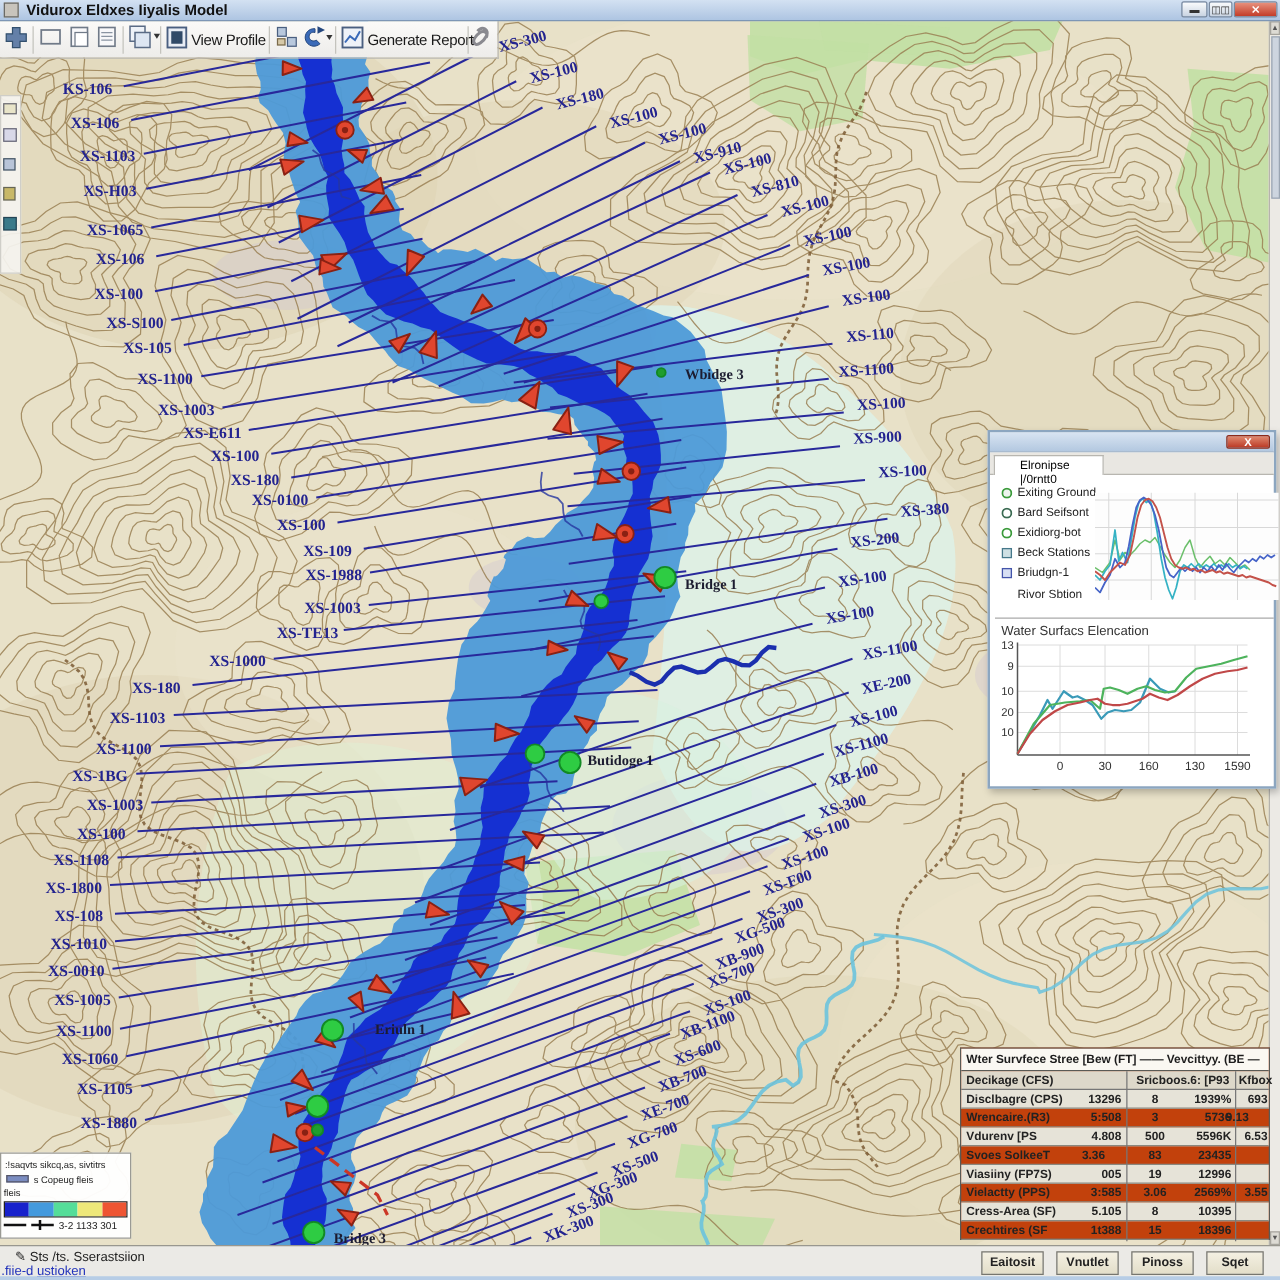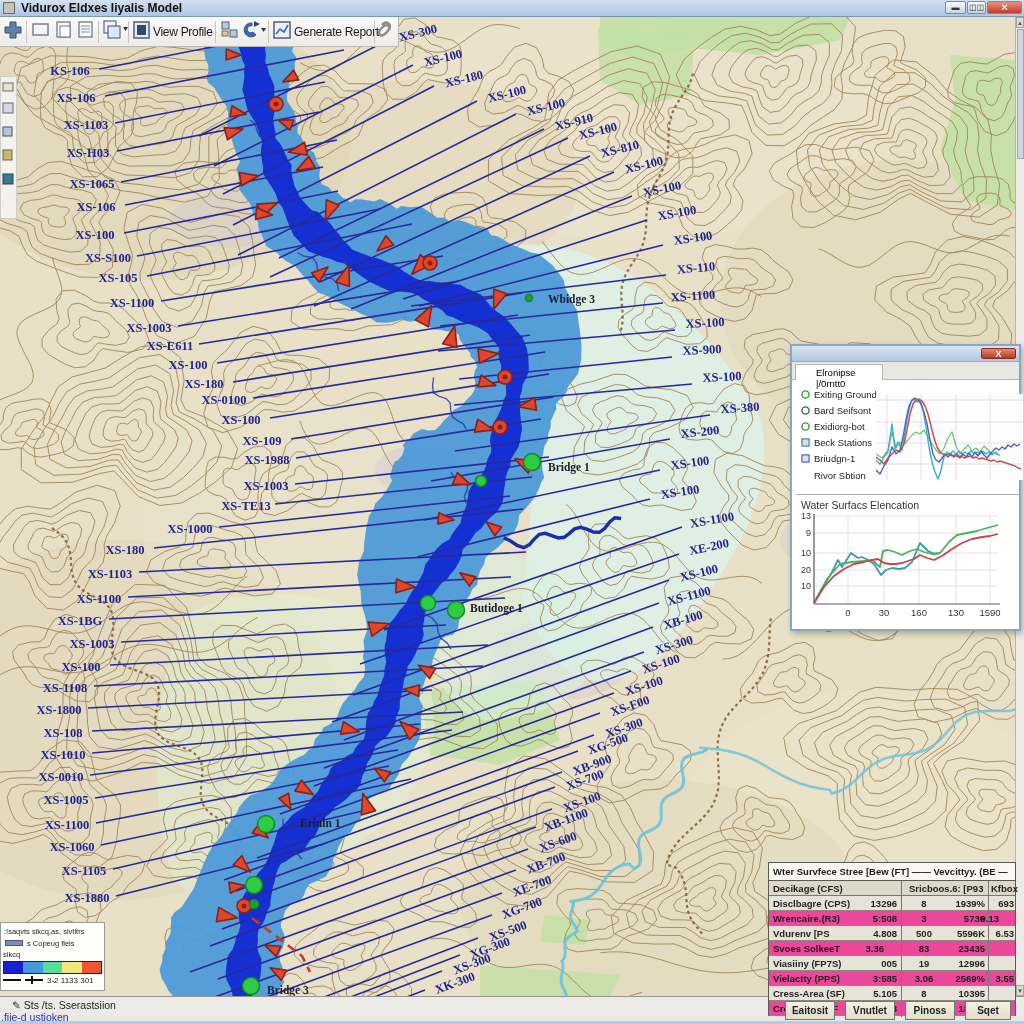--- a/index.html
+++ b/index.html
@@ -25,7 +25,7 @@
 .legicon { position:absolute; left:9px; width:9px; height:9px; }
 #dlgsep { position:absolute; left:4px; top:148px; width:223px; height:1px; background:#aaa; }
 #wse { position:absolute; left:9px; top:153px; font-size:10.5px; color:#333; }
-#dtable { position:absolute; left:768px; top:838px; width:248px; height:154px; background:#ec4899; border:1px solid #5a5a55; z-index:35; font-size:9.5px; color:#1c1c1c;margin-top:24px; }
+#dtable { position:absolute; left:768px; top:838px; width:248px; height:154px; background:#c2410c; border:1px solid #5a5a55; z-index:35; font-size:9.5px; color:#1c1c1c; }
 #dtable .hdr1 { position:absolute; left:0; top:0; width:100%; height:18px; border-bottom:1px solid #5a5a55; font-weight:bold; font-size:9.5px; padding:3px 0 0 4px; background:#faf8f2; }
 #dtable .hdr2 { position:absolute; left:0; top:18px; width:100%; height:15px; border-bottom:1px solid #777; font-weight:bold; background:#ddd8ca; }
 .trow { position:absolute; left:0; width:100%; height:15px; border-bottom:1px solid #8a887f; }

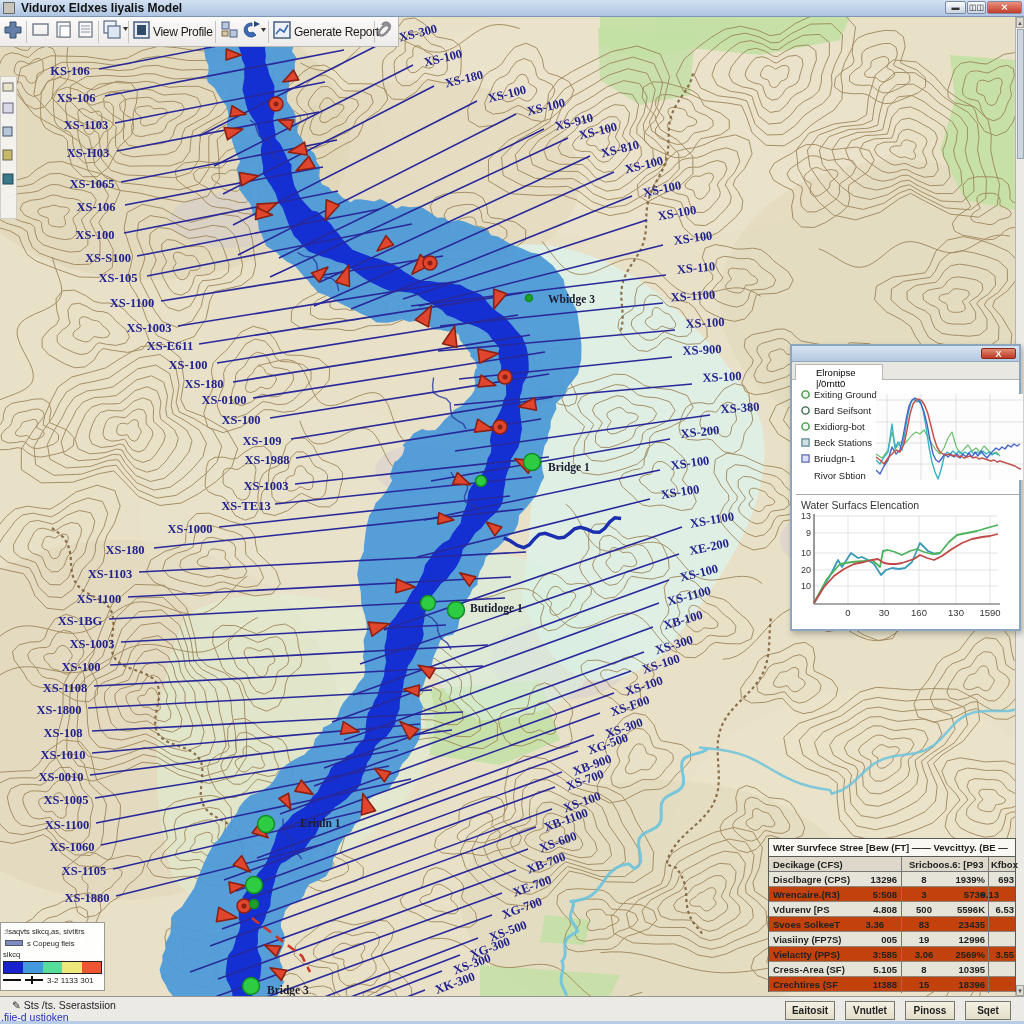--- a/index.html
+++ b/index.html
@@ -814,7 +814,7 @@
   <div style="position:absolute;left:3px;top:4px">:!saqvts sikcq,as, sivtitrs</div>
   <div style="position:absolute;left:4px;top:17px;width:18px;height:6px;background:#7a8cc0;border:1px solid #556"></div>
   <div style="position:absolute;left:26px;top:16px">s Copeug fleis</div>
-  <div style="position:absolute;left:2px;top:27px">sikcq</div>
+  <div style="position:absolute;left:2px;top:27px">fleis</div>
   <div style="position:absolute;left:2px;top:38px;width:99px;height:13px;border:1px solid #222;display:flex">
     <div style="flex:1;background:#1822cc"></div>
       <div style="flex:1;background:#449add"></div>

